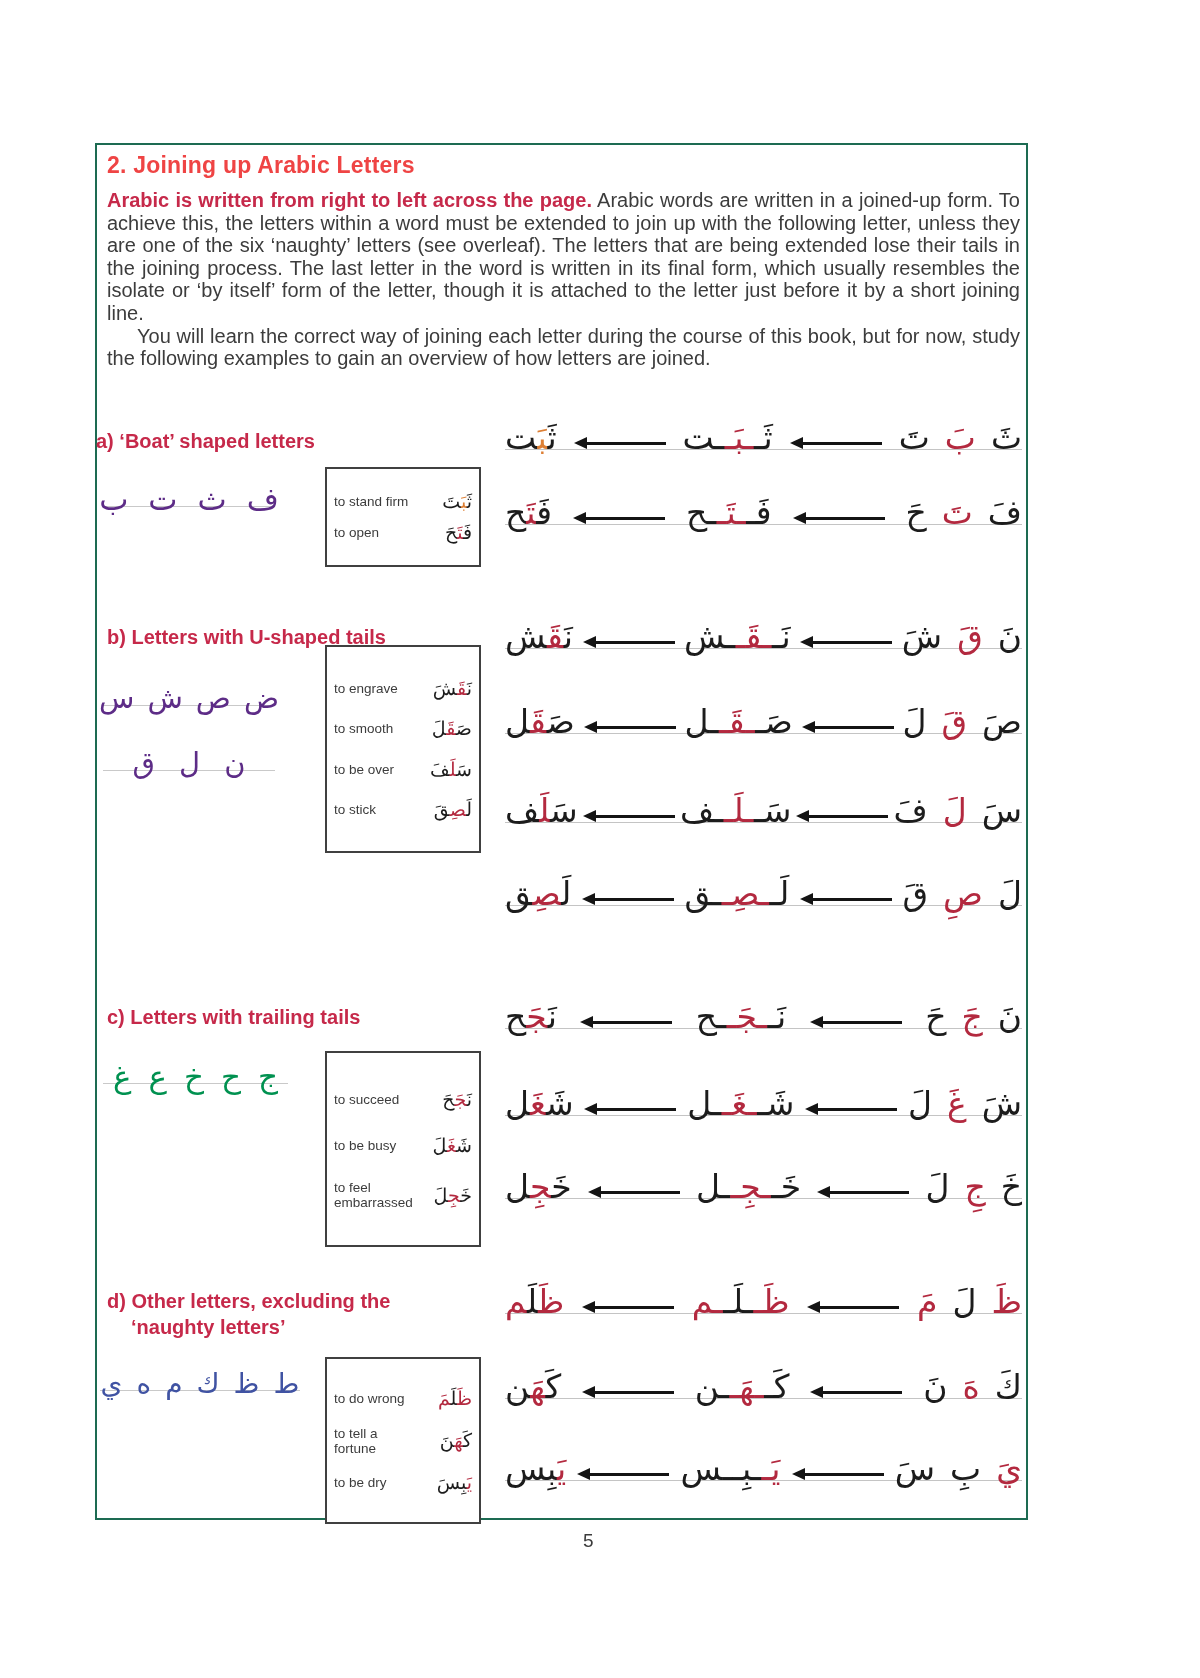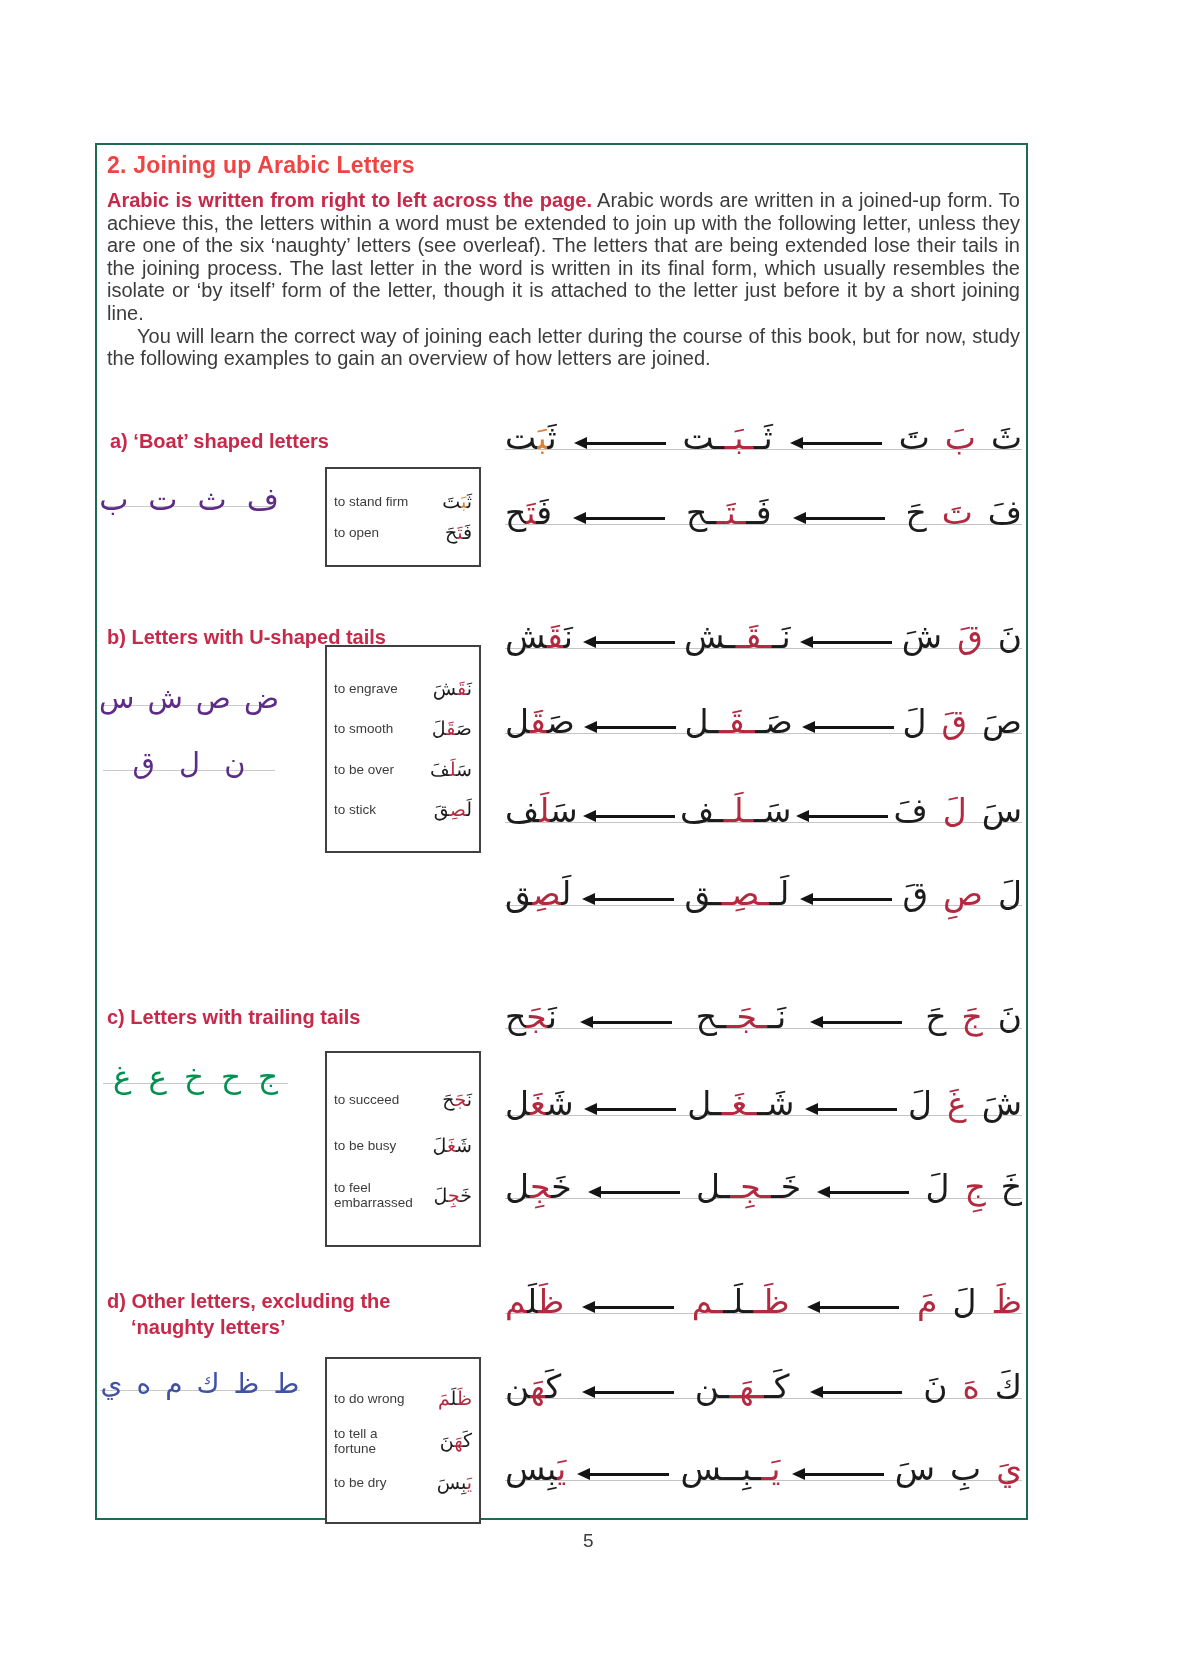--- a/index.html
+++ b/index.html
@@ -61,7 +61,7 @@
   <p class="p2">You will learn the correct way of joining each letter during the course of this book, but for now, study the following examples to gain an overview of how letters are joined.</p>
 </div>
 
-<div class="shead" style="left:110px;top:430px">a) ‘Boat’ shaped letters</div>
+<div class="shead" style="left:96px;top:430px">a) ‘Boat’ shaped letters</div>
 <div class="lgroup purple" style="left:103px;top:459px;width:172px;height:47px;font-size:31px;gap:20px">
   <span>ب</span>
   <span>ت</span>

